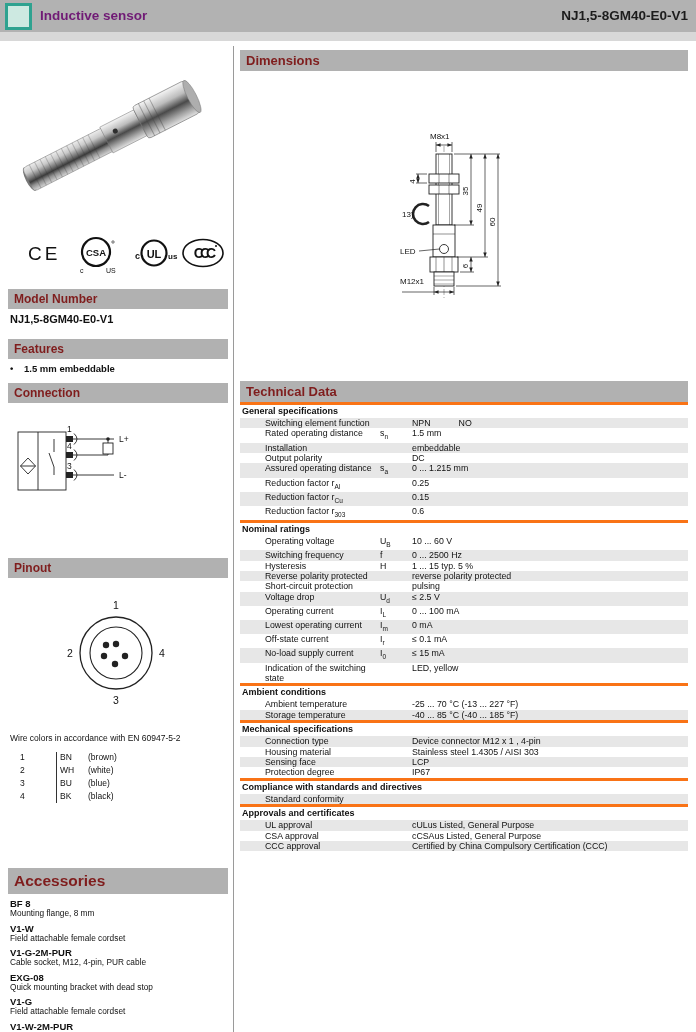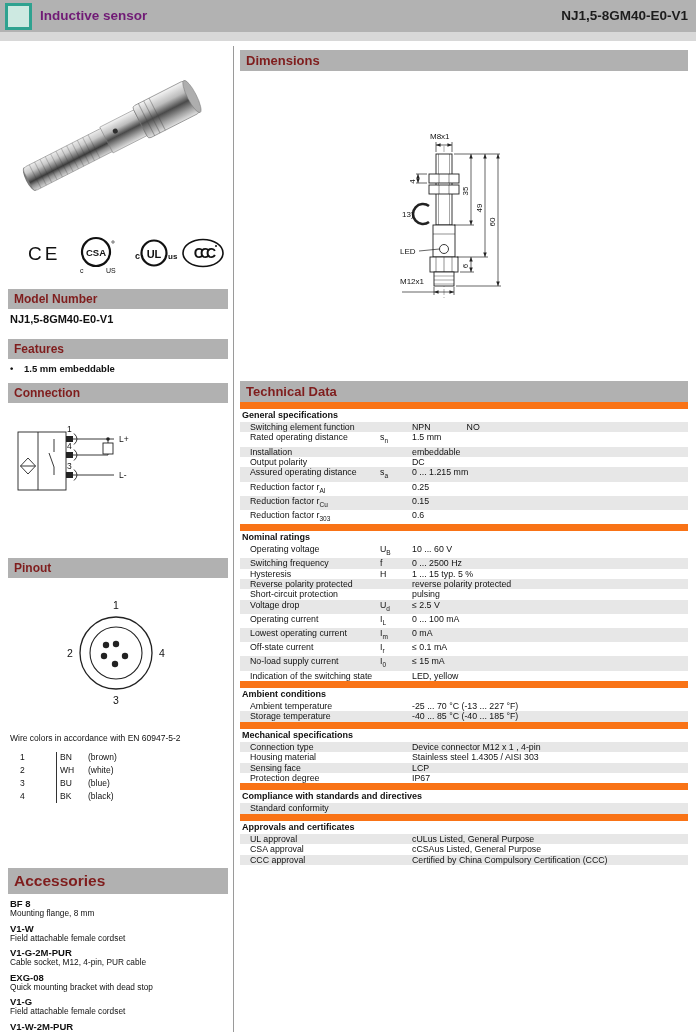--- a/index.html
+++ b/index.html
@@ -48,7 +48,7 @@
   
   .tech-table{left:240px;top:402px;width:448px;font-size:8.8px;}
   .sec-title{font-weight:bold;font-size:9px;line-height:11px;padding:1px 0 1px 2px;
-    border-top:7px solid #f97316;}
+    border-top:3px solid #f97316;}
   .sec-gap{}
   .trow{display:flex;line-height:10.4px;min-height:10.4px;}
   .trow.shaded{background:#e7e7e7;}

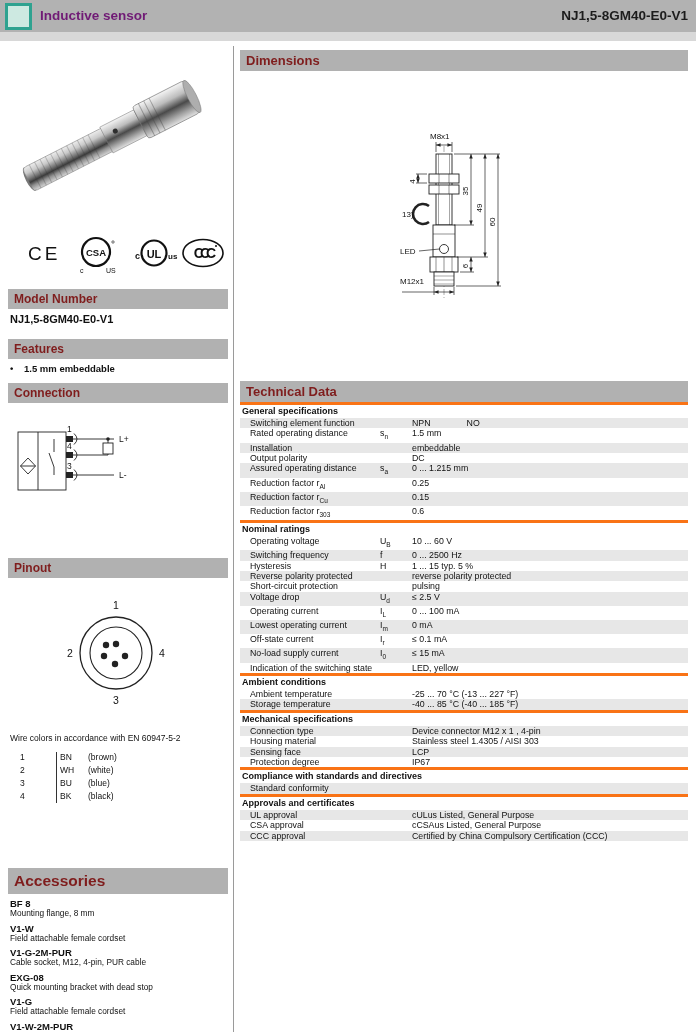--- a/index.html
+++ b/index.html
@@ -52,7 +52,7 @@
   .sec-gap{}
   .trow{display:flex;line-height:10.4px;min-height:10.4px;}
   .trow.shaded{background:#e7e7e7;}
-  .c-label{width:140px;padding-left:10px;box-sizing:border-box;}
+  .c-label{width:140px;padding-left:25px;box-sizing:border-box;}
   .c-label.indent{padding-left:20px;}
   .c-sym{width:32px;}
   .c-val{flex:1;}

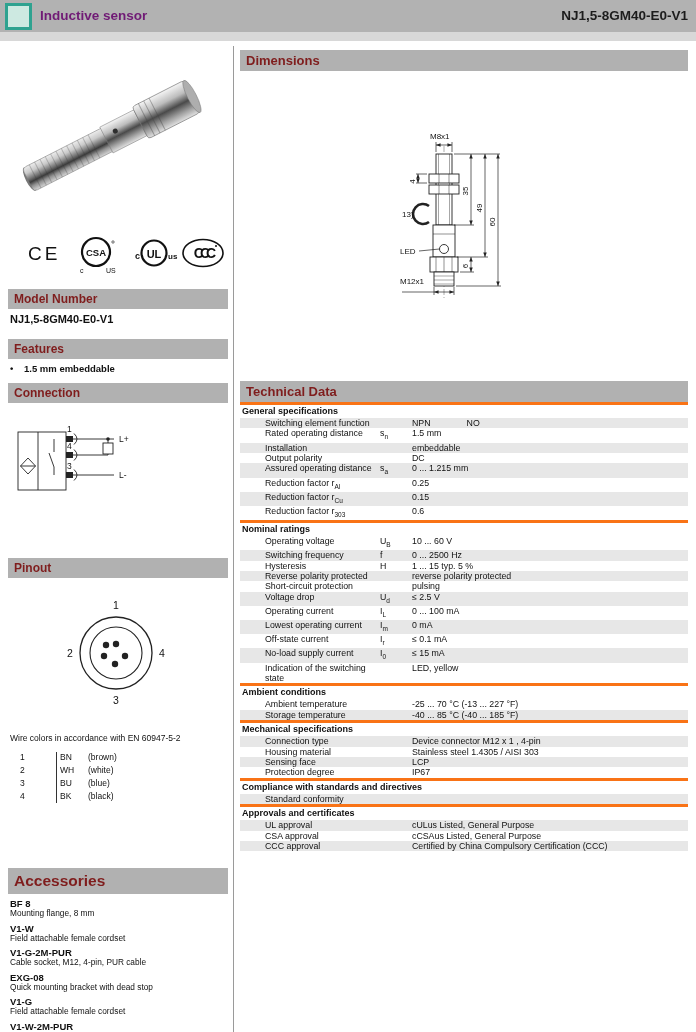--- a/index.html
+++ b/index.html
@@ -56,7 +56,7 @@
   .c-label.indent{padding-left:20px;}
   .c-sym{width:32px;}
   .c-val{flex:1;}
-  .c-val .val2{margin-left:36px;}
+  .c-val .val2{margin-left:28px;}
   sub{font-size:6.5px;}
 
   svg text{font-family:"Liberation Sans", sans-serif;}

